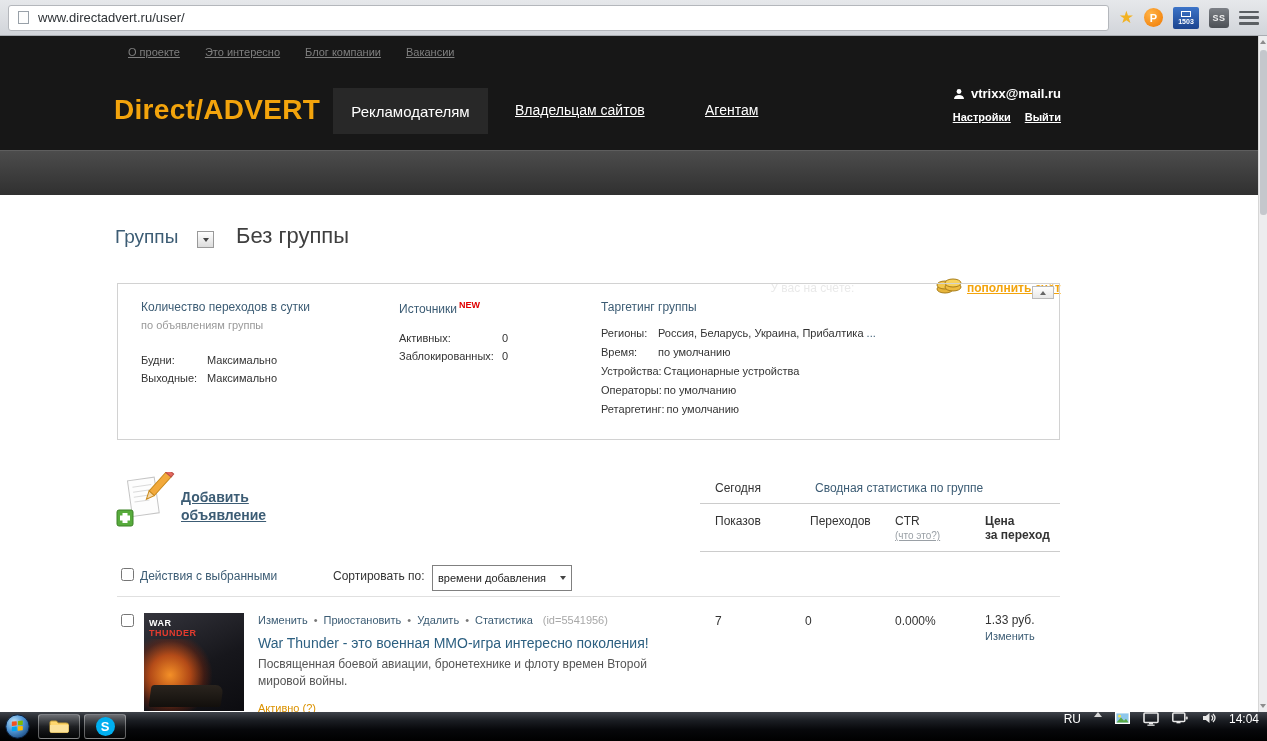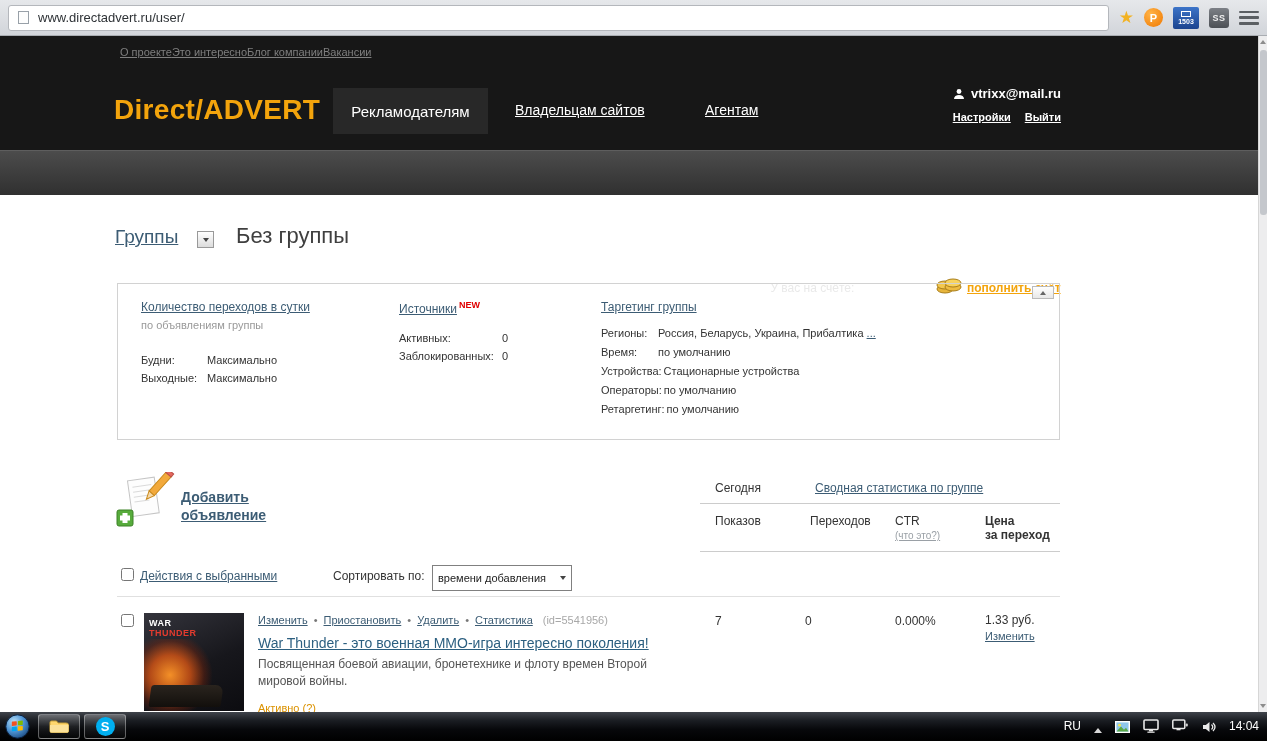--- a/index.html
+++ b/index.html
@@ -31,7 +31,7 @@
 
 .page{position:absolute;left:0;top:36px;width:1258px;height:676px;background:#fff;overflow:hidden}
 .darkhead{position:absolute;left:0;top:0;width:100%;height:114px;background:#171717}
-.toplinks{position:absolute;left:120px;top:10px;display:flex;}
+.toplinks{position:absolute;left:128px;top:10px;display:flex;gap:25px}
 .toplink{font-size:11px;color:#7f7f7f;text-decoration:underline;cursor:pointer}
 .logo{position:absolute;left:114px;top:58px;font-size:28px;font-weight:bold;color:#f3a40c;letter-spacing:.3px;cursor:pointer}
 .navactive{position:absolute;left:333px;top:52px;width:155px;height:46px;background:#282828;color:#fff;font-size:15px;display:flex;align-items:center;justify-content:center;cursor:pointer}

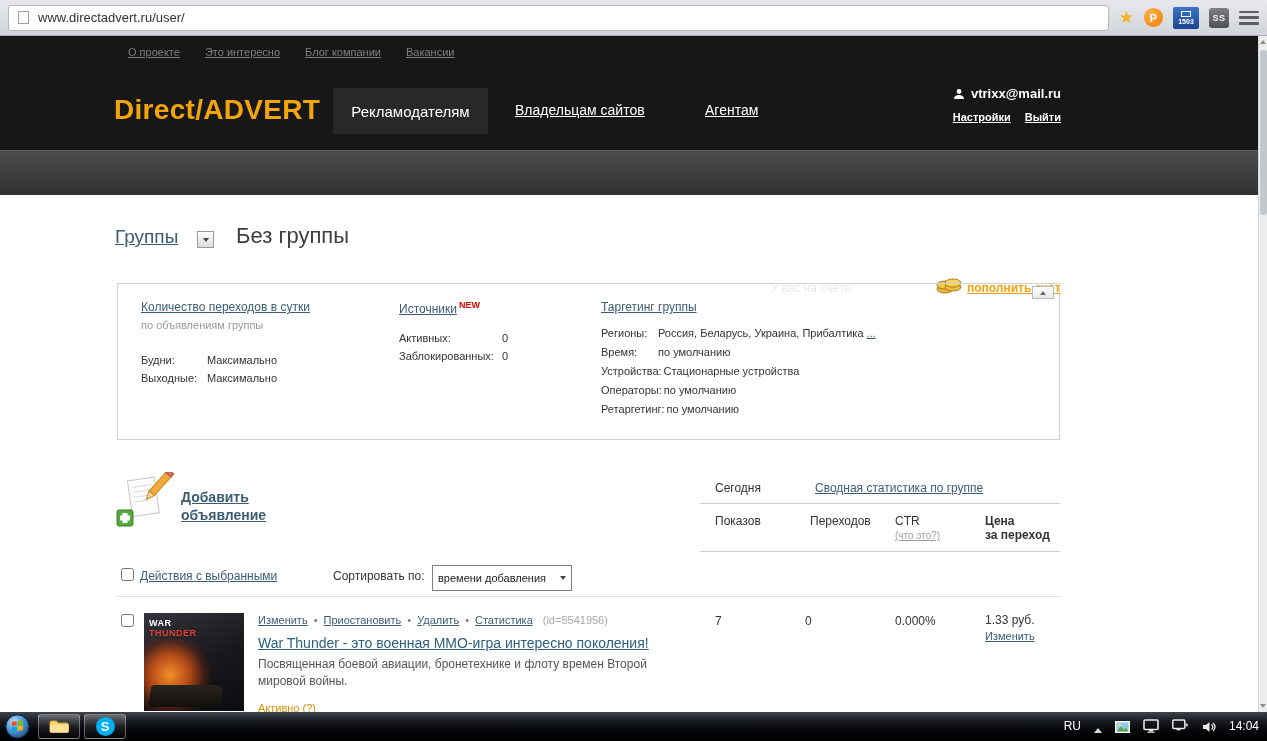--- a/index.html
+++ b/index.html
@@ -51,7 +51,7 @@
 .topup{position:absolute;left:967px;top:130px;font-size:12px;font-weight:bold;color:#f3a40c;text-decoration:underline;cursor:pointer}
 
 
-.clink{color:#3c5c74;text-decoration:underline;cursor:pointer}
+.clink{color:#3c5c74;cursor:pointer}
 .groups{position:absolute;left:115px;top:190px;font-size:19px}
 .grpdd{position:absolute;left:197px;top:195px;width:17px;height:17px;border:1px solid #999;background:linear-gradient(#fff,#dcdcdc);display:flex;align-items:center;justify-content:center;cursor:pointer}
 .pagetitle{position:absolute;left:236px;top:187px;font-size:22px;color:#3f3f3f}

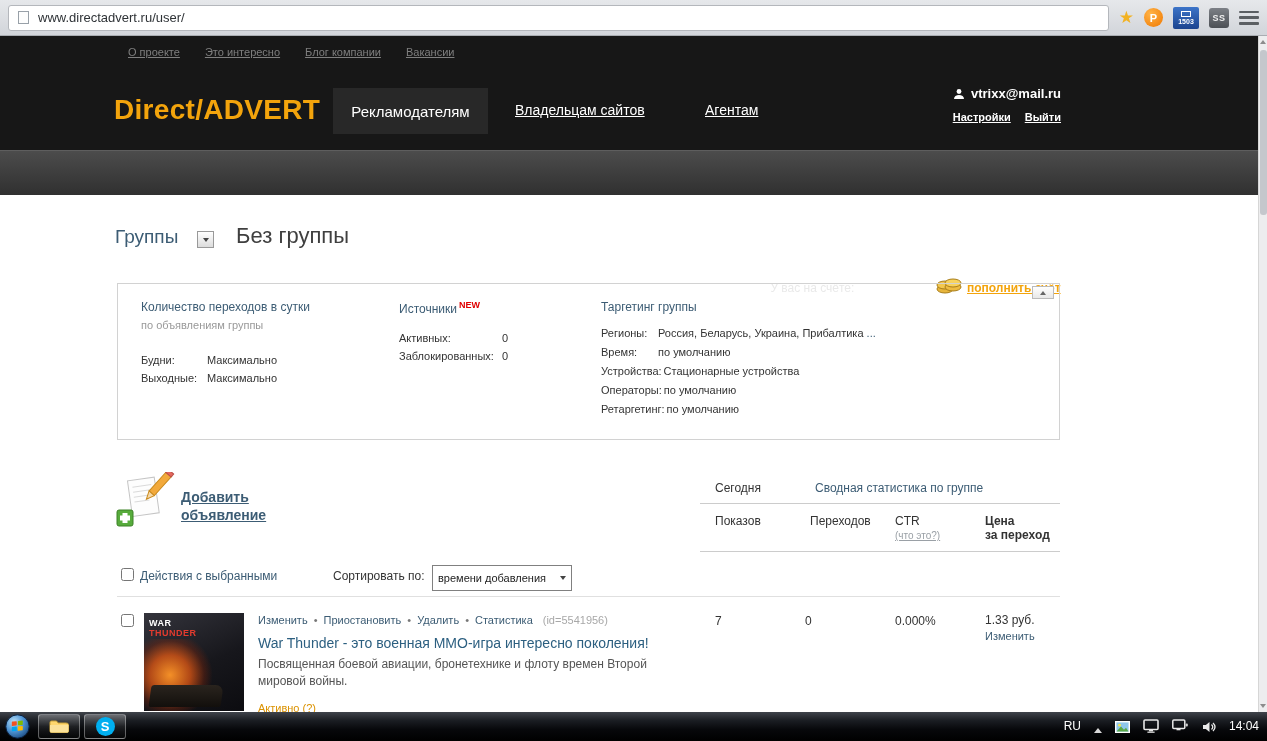--- a/index.html
+++ b/index.html
@@ -116,7 +116,7 @@
 .taskbtn{position:absolute;top:2px;width:42px;height:25px;border:1px solid rgba(255,255,255,.35);border-radius:3px;background:linear-gradient(rgba(255,255,255,.28),rgba(255,255,255,.08) 50%,rgba(255,255,255,.02));display:flex;align-items:center;justify-content:center;cursor:pointer}
 .tb1{left:38px}.tb2{left:84px}
 .skype{width:19px;height:19px;border-radius:50%;background:#00aff0;color:#fff;font-weight:bold;font-size:13px;display:flex;align-items:center;justify-content:center}
-.tray{position:absolute;right:8px;top:0;height:21px;display:flex;align-items:flex-end;gap:13px}
+.tray{position:absolute;right:8px;top:0;height:21px;display:flex;align-items:flex-start;gap:13px}
 .lang{color:#fff;font-size:12px;cursor:pointer}
 .trayup{width:0;height:0;border-left:4px solid transparent;border-right:4px solid transparent;border-bottom:5px solid #d8d8d8;cursor:pointer}
 .trayico{display:flex;align-items:center;cursor:pointer}

